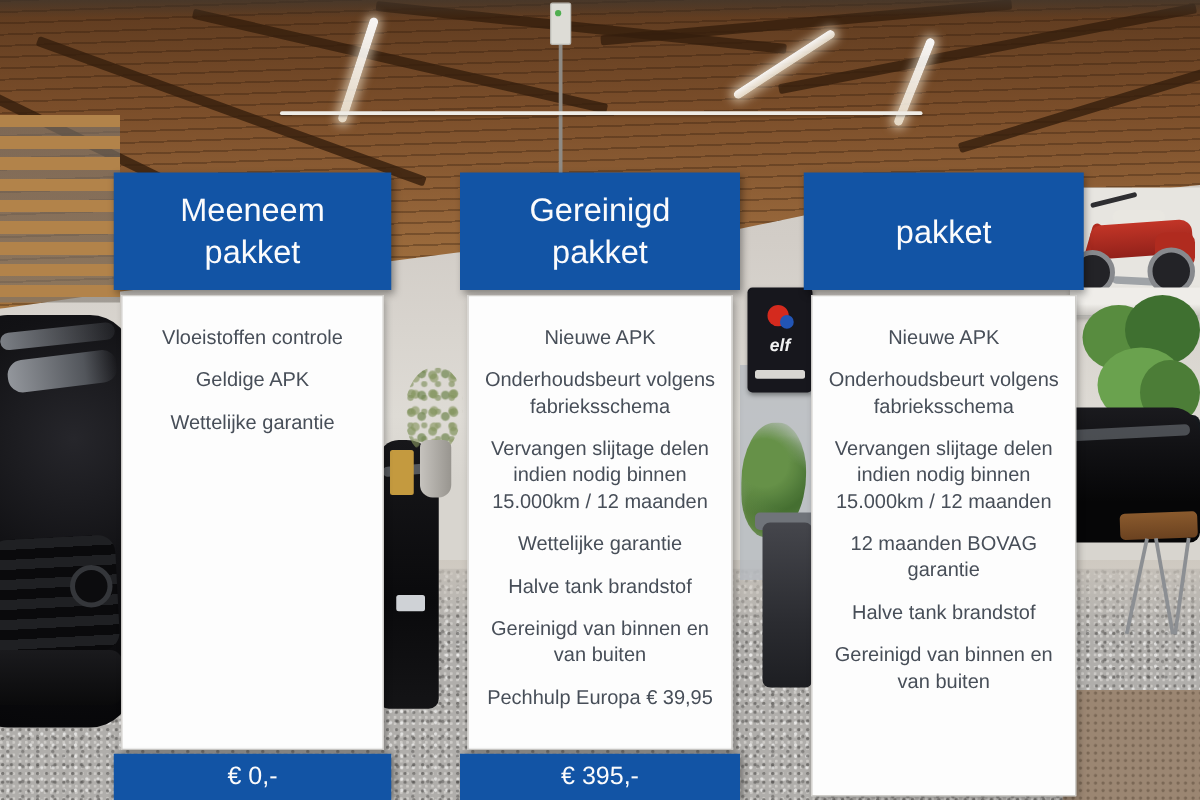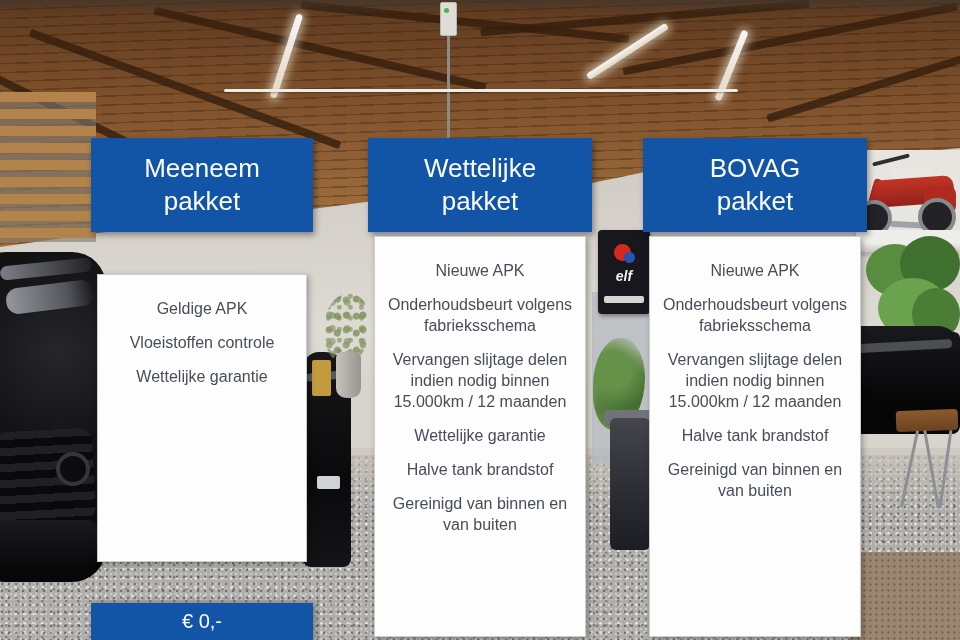--- a/index.html
+++ b/index.html
@@ -98,7 +98,7 @@
   .title-underline{left:224px;top:89px;width:514px;height:3px;background:#efece6;border-radius:2px;box-shadow:0 1px 2px rgba(0,0,0,.3);}
   
   .col{position:absolute;top:138px;height:502px;display:flex;flex-direction:column;}
-  .col1{left:91px;width:222px;gap:38px;}
+  .col1{left:91px;width:222px;}
   .col2{left:368px;width:224px;}
   .col3{left:643px;width:224px;}
   .col-header{

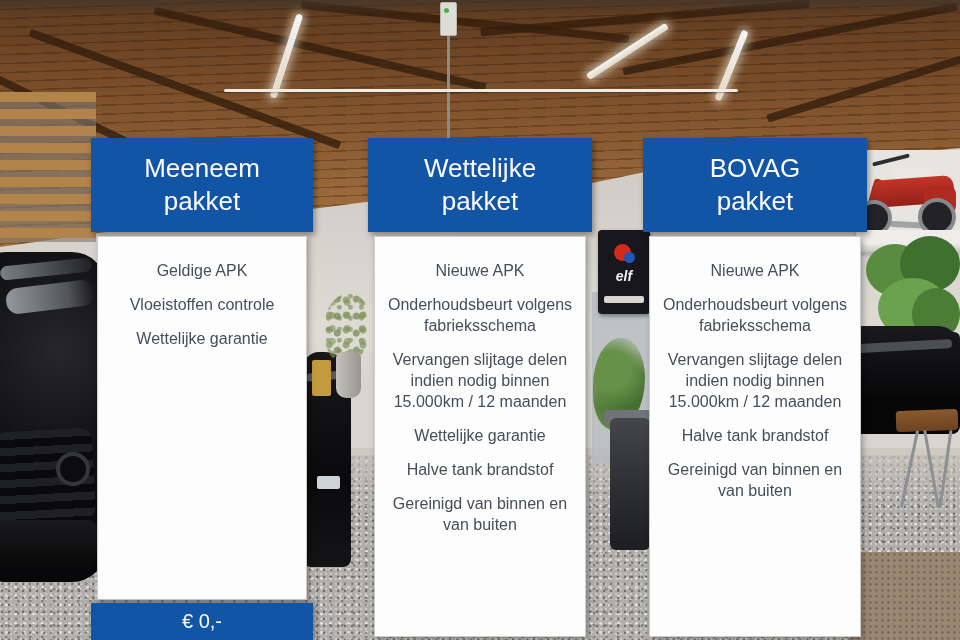--- a/index.html
+++ b/index.html
@@ -215,7 +215,7 @@
 
   <div class="col col2">
     <div class="col-header">
-      <span>Wettelijke</span>
+      <span>Gereinigd</span>
       <span>pakket</span>
     </div>
     <div class="col-body">

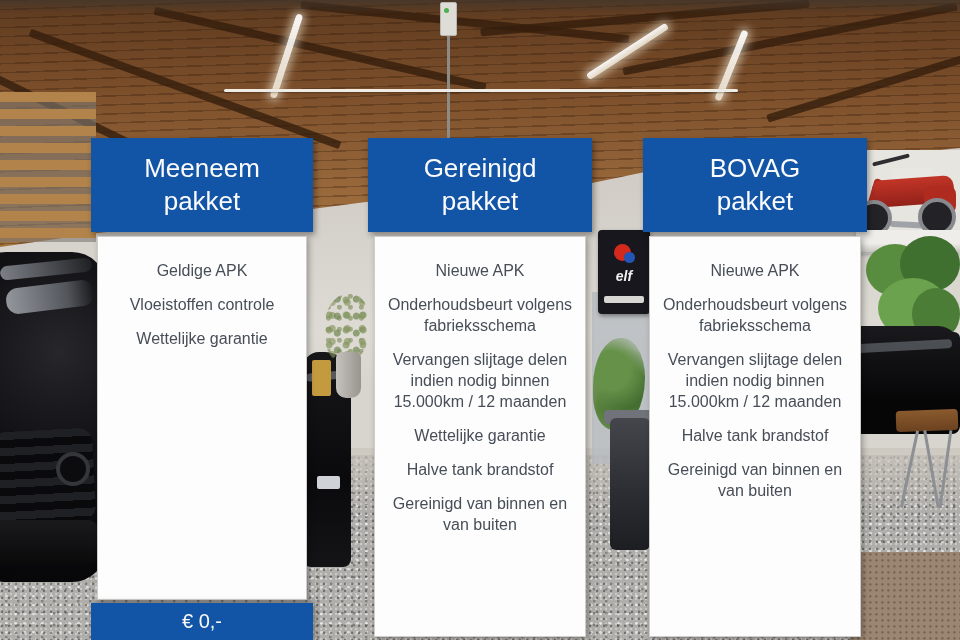--- a/index.html
+++ b/index.html
@@ -230,7 +230,6 @@
 
   <div class="col col3">
     <div class="col-header">
-      <span>BOVAG</span>
       <span>pakket</span>
     </div>
     <div class="col-body">

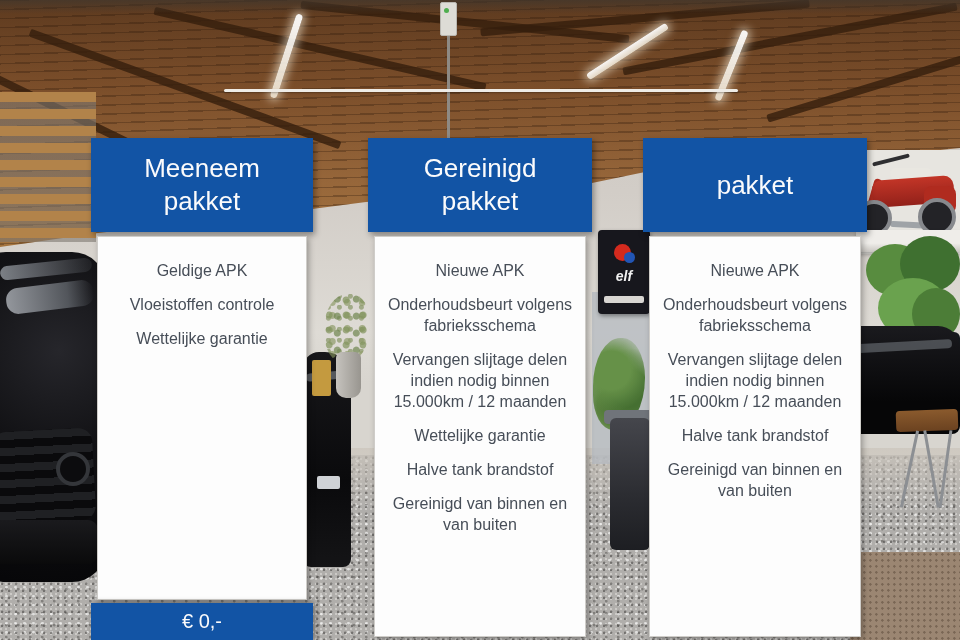--- a/index.html
+++ b/index.html
@@ -204,8 +204,8 @@
       <span>pakket</span>
     </div>
     <div class="col-body">
+        <p class="feature">Vloeistoffen controle</p>
         <p class="feature">Geldige APK</p>
-        <p class="feature">Vloeistoffen controle</p>
         <p class="feature">Wettelijke garantie</p>
       </div>
     <div class="col-footer">

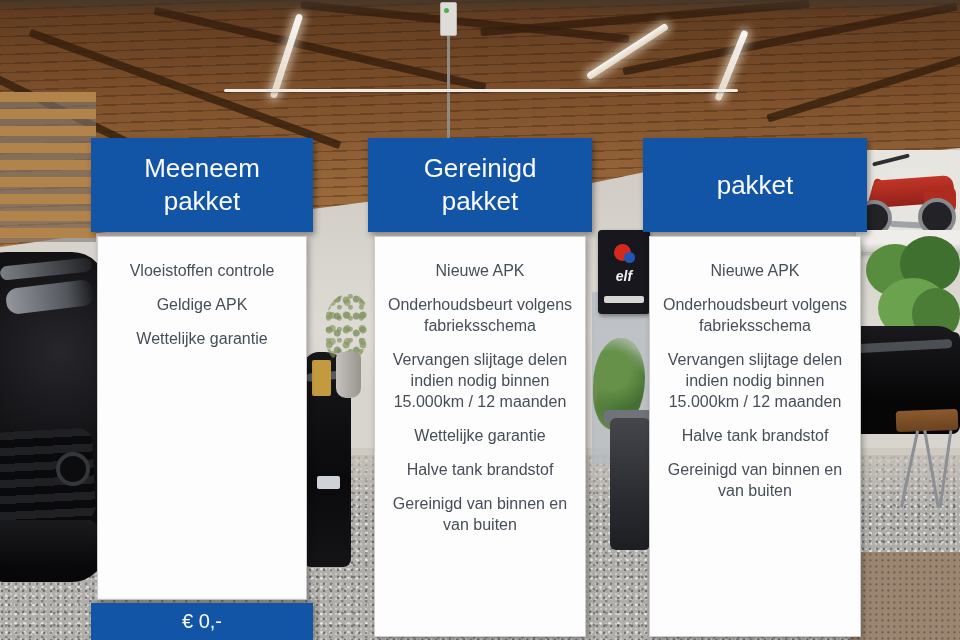--- a/index.html
+++ b/index.html
@@ -236,6 +236,7 @@
         <p class="feature">Nieuwe APK</p>
         <p class="feature">Onderhoudsbeurt volgens fabrieksschema</p>
         <p class="feature">Vervangen slijtage delen indien nodig binnen 15.000km / 12 maanden</p>
+        <p class="feature">12 maanden BOVAG garantie</p>
         <p class="feature">Halve tank brandstof</p>
         <p class="feature">Gereinigd van binnen en van buiten</p>
       </div>

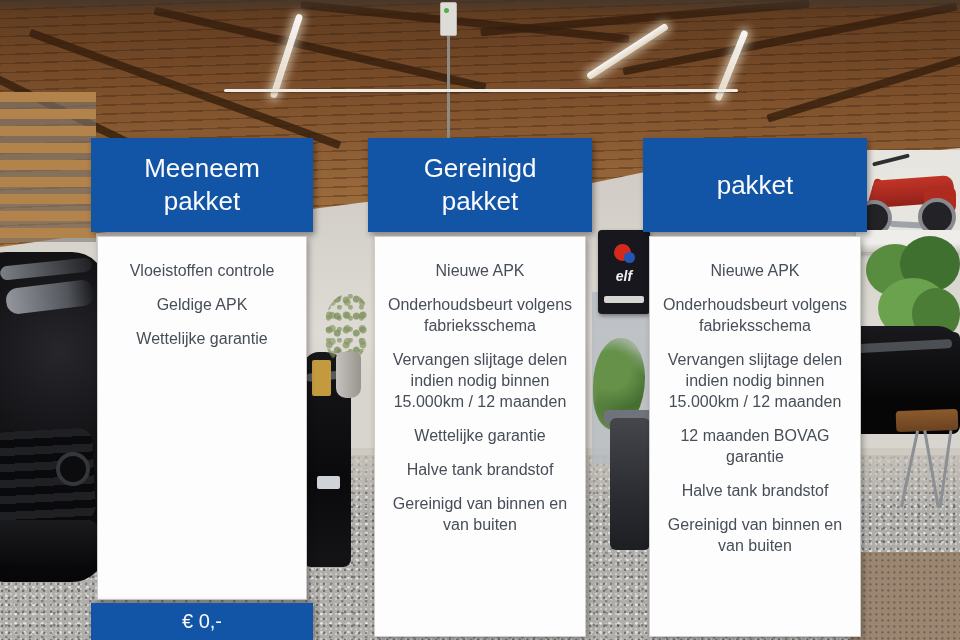--- a/index.html
+++ b/index.html
@@ -225,6 +225,7 @@
         <p class="feature">Wettelijke garantie</p>
         <p class="feature">Halve tank brandstof</p>
         <p class="feature">Gereinigd van binnen en van buiten</p>
+        <p class="feature">Pechhulp Europa € 39,95</p>
       </div>
   </div>
 

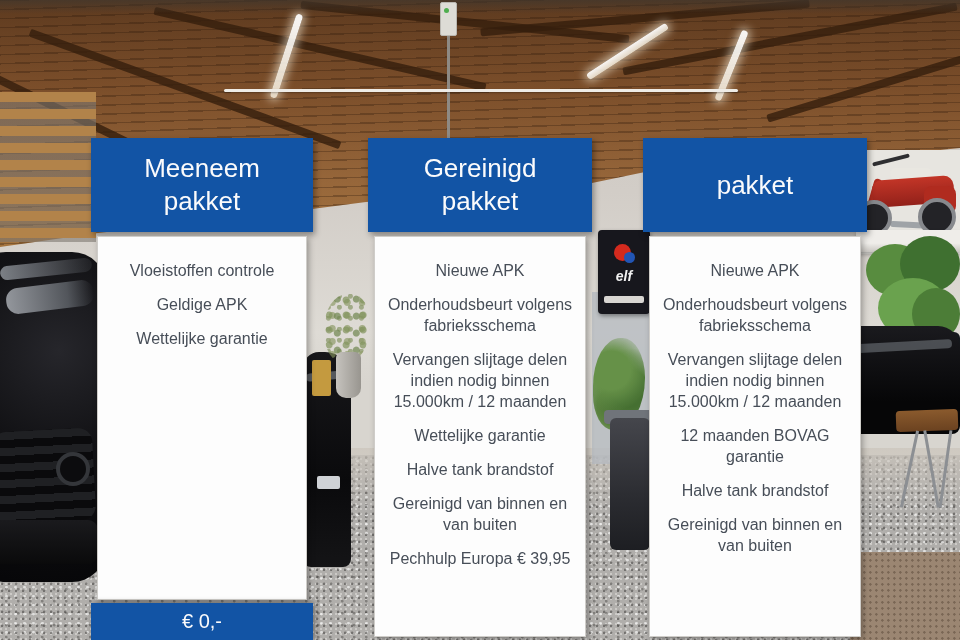--- a/index.html
+++ b/index.html
@@ -227,6 +227,9 @@
         <p class="feature">Gereinigd van binnen en van buiten</p>
         <p class="feature">Pechhulp Europa € 39,95</p>
       </div>
+    <div class="col-footer">
+      <span>€ 395,-</span>
+    </div>
   </div>
 
   <div class="col col3">

